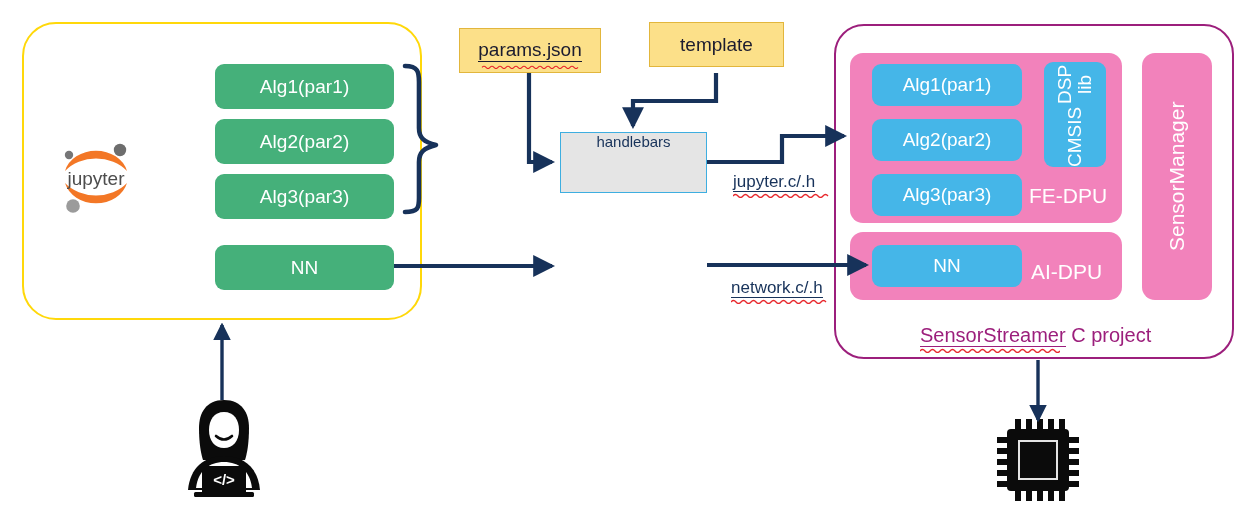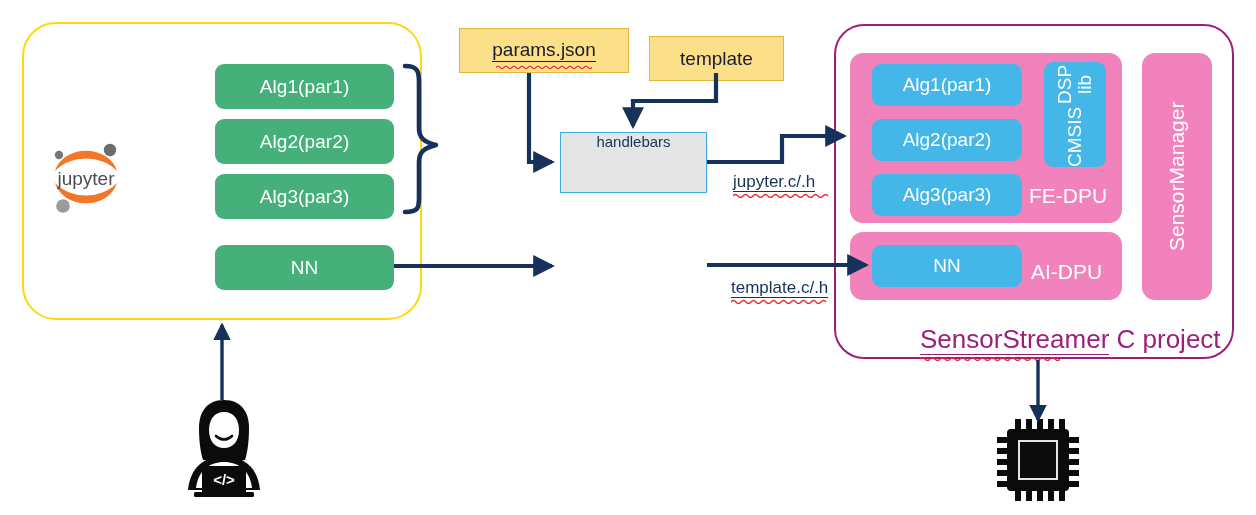--- a/index.html
+++ b/index.html
@@ -159,7 +159,7 @@
     <span>NN</span>
   </div>
 
-  <div class="abs yellow-box" style="left:459px; top:28px; width:170px; height:45px;">
+  <div class="abs yellow-box" style="left:459px; top:28px; width:142px; height:45px;">
     <span class="lbl">params.json</span>
     <svg class="squig" width="120" height="5" viewBox="0 0 120 5" aria-hidden="true">
       <path d="M0,3 q2.5,-3 5,0 t5,0 t5,0 t5,0 t5,0 t5,0 t5,0 t5,0 t5,0 t5,0 t5,0 t5,0 t5,0 t5,0 t5,0 t5,0 t5,0 t5,0 t5,0 t5,0 t5,0 t5,0 t5,0 t5,0" fill="none" stroke="#e8272c" stroke-width="1.3"></path>

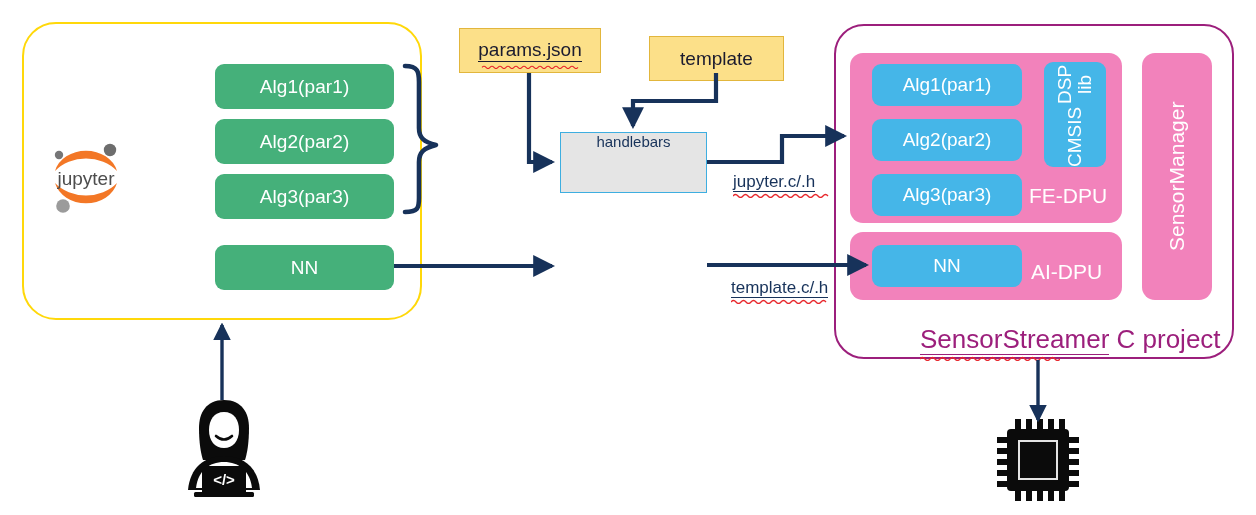--- a/index.html
+++ b/index.html
@@ -166,7 +166,7 @@
     </svg>
   </div>
 
-  <div class="abs yellow-box" style="left:649px; top:36px; width:135px; height:45px;">
+  <div class="abs yellow-box" style="left:649px; top:22px; width:135px; height:45px;">
     <span>template</span>
   </div>
 

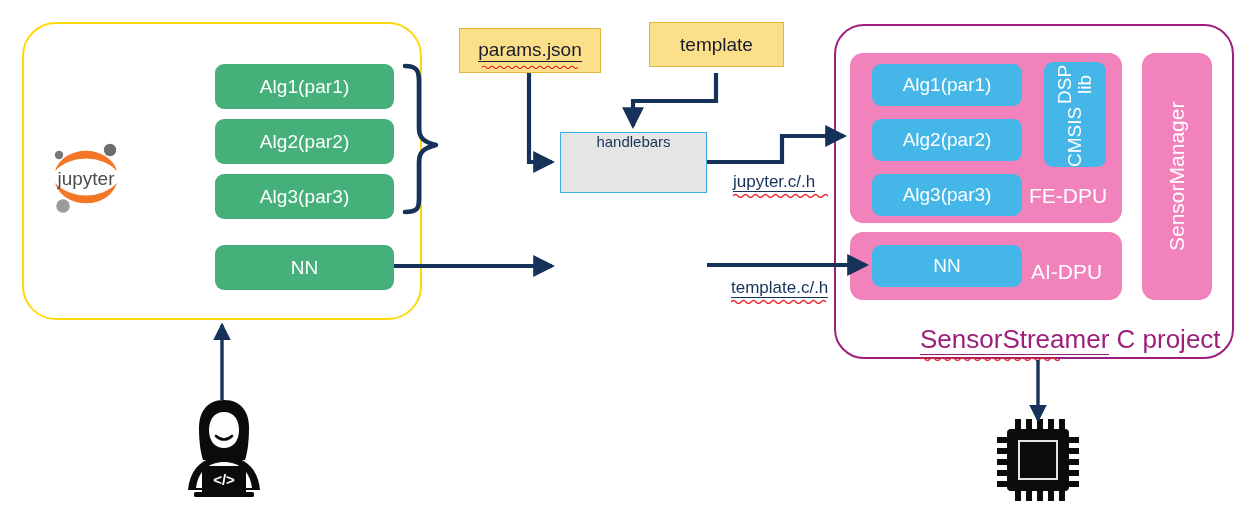--- a/index.html
+++ b/index.html
@@ -131,7 +131,7 @@
 
   <div class="abs container-jupyter"></div>
 
-  <div class="abs" style="left:45px; top:133px; width:82px; height:84px;">
+  <div class="abs" style="left:55px; top:133px; width:82px; height:84px;">
     <svg class="inline" width="82" height="84" viewBox="0 0 82 84" aria-hidden="true">
 
       <path d="M10,38 A32,27 0 0 1 72,38 A40,34 0 0 0 10,38 Z" fill="#f37726"></path>

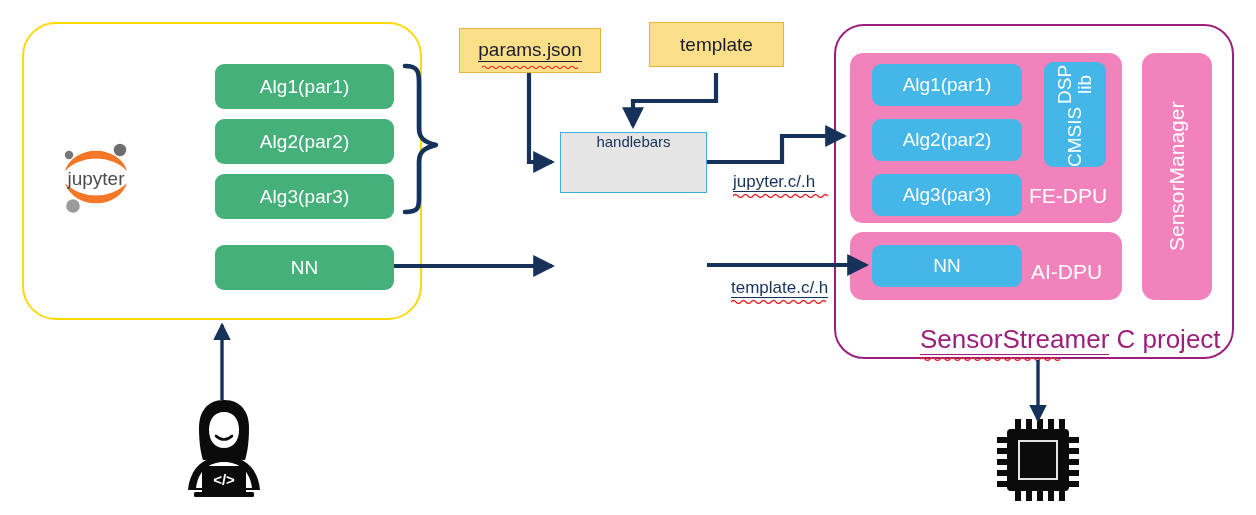--- a/index.html
+++ b/index.html
@@ -182,7 +182,7 @@
   </div>
 
   <div class="abs edge-label" style="left:731px; top:278px;">
-    <span class="lbl">template.c/.h</span>
+    <span class="lbl">network.c/.h</span>
     <svg width="96" height="5" viewBox="0 0 96 5" style="display:block;margin-top:1px;" aria-hidden="true">
       <path d="M0,3 q2.5,-3 5,0 t5,0 t5,0 t5,0 t5,0 t5,0 t5,0 t5,0 t5,0 t5,0 t5,0 t5,0 t5,0 t5,0 t5,0 t5,0 t5,0 t5,0 t5,0" fill="none" stroke="#e8272c" stroke-width="1.3"></path>
     </svg>

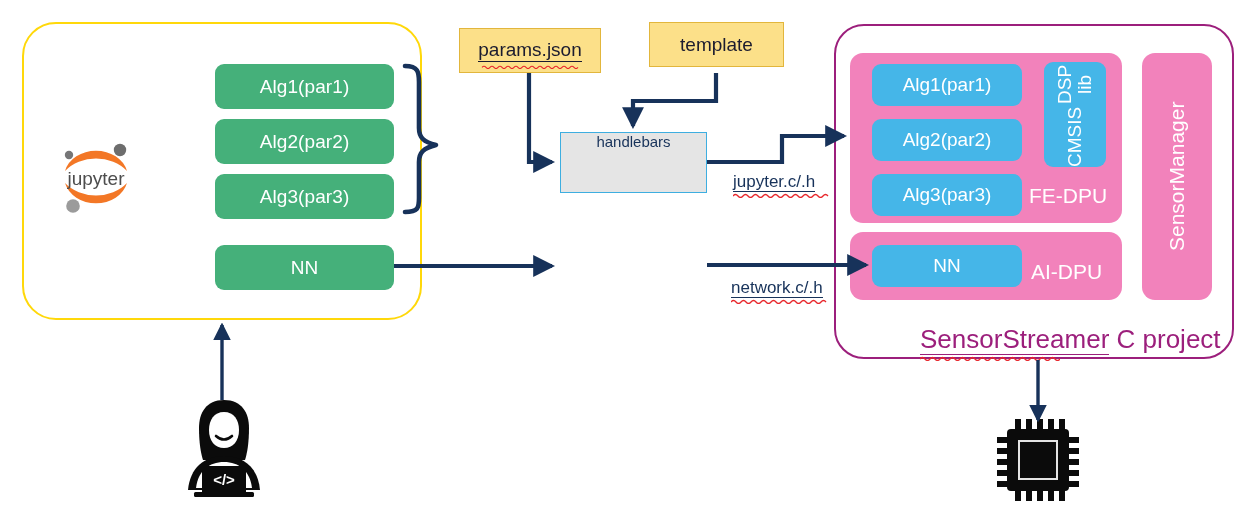--- a/index.html
+++ b/index.html
@@ -111,7 +111,7 @@
   }
   .edge-label .lbl { border-bottom: 1.2px solid #17325a; }
   .project-caption {
-    font-size: 26px;
+    font-size: 20px;
     color: #9c1f7c;
     white-space: nowrap;
   }

